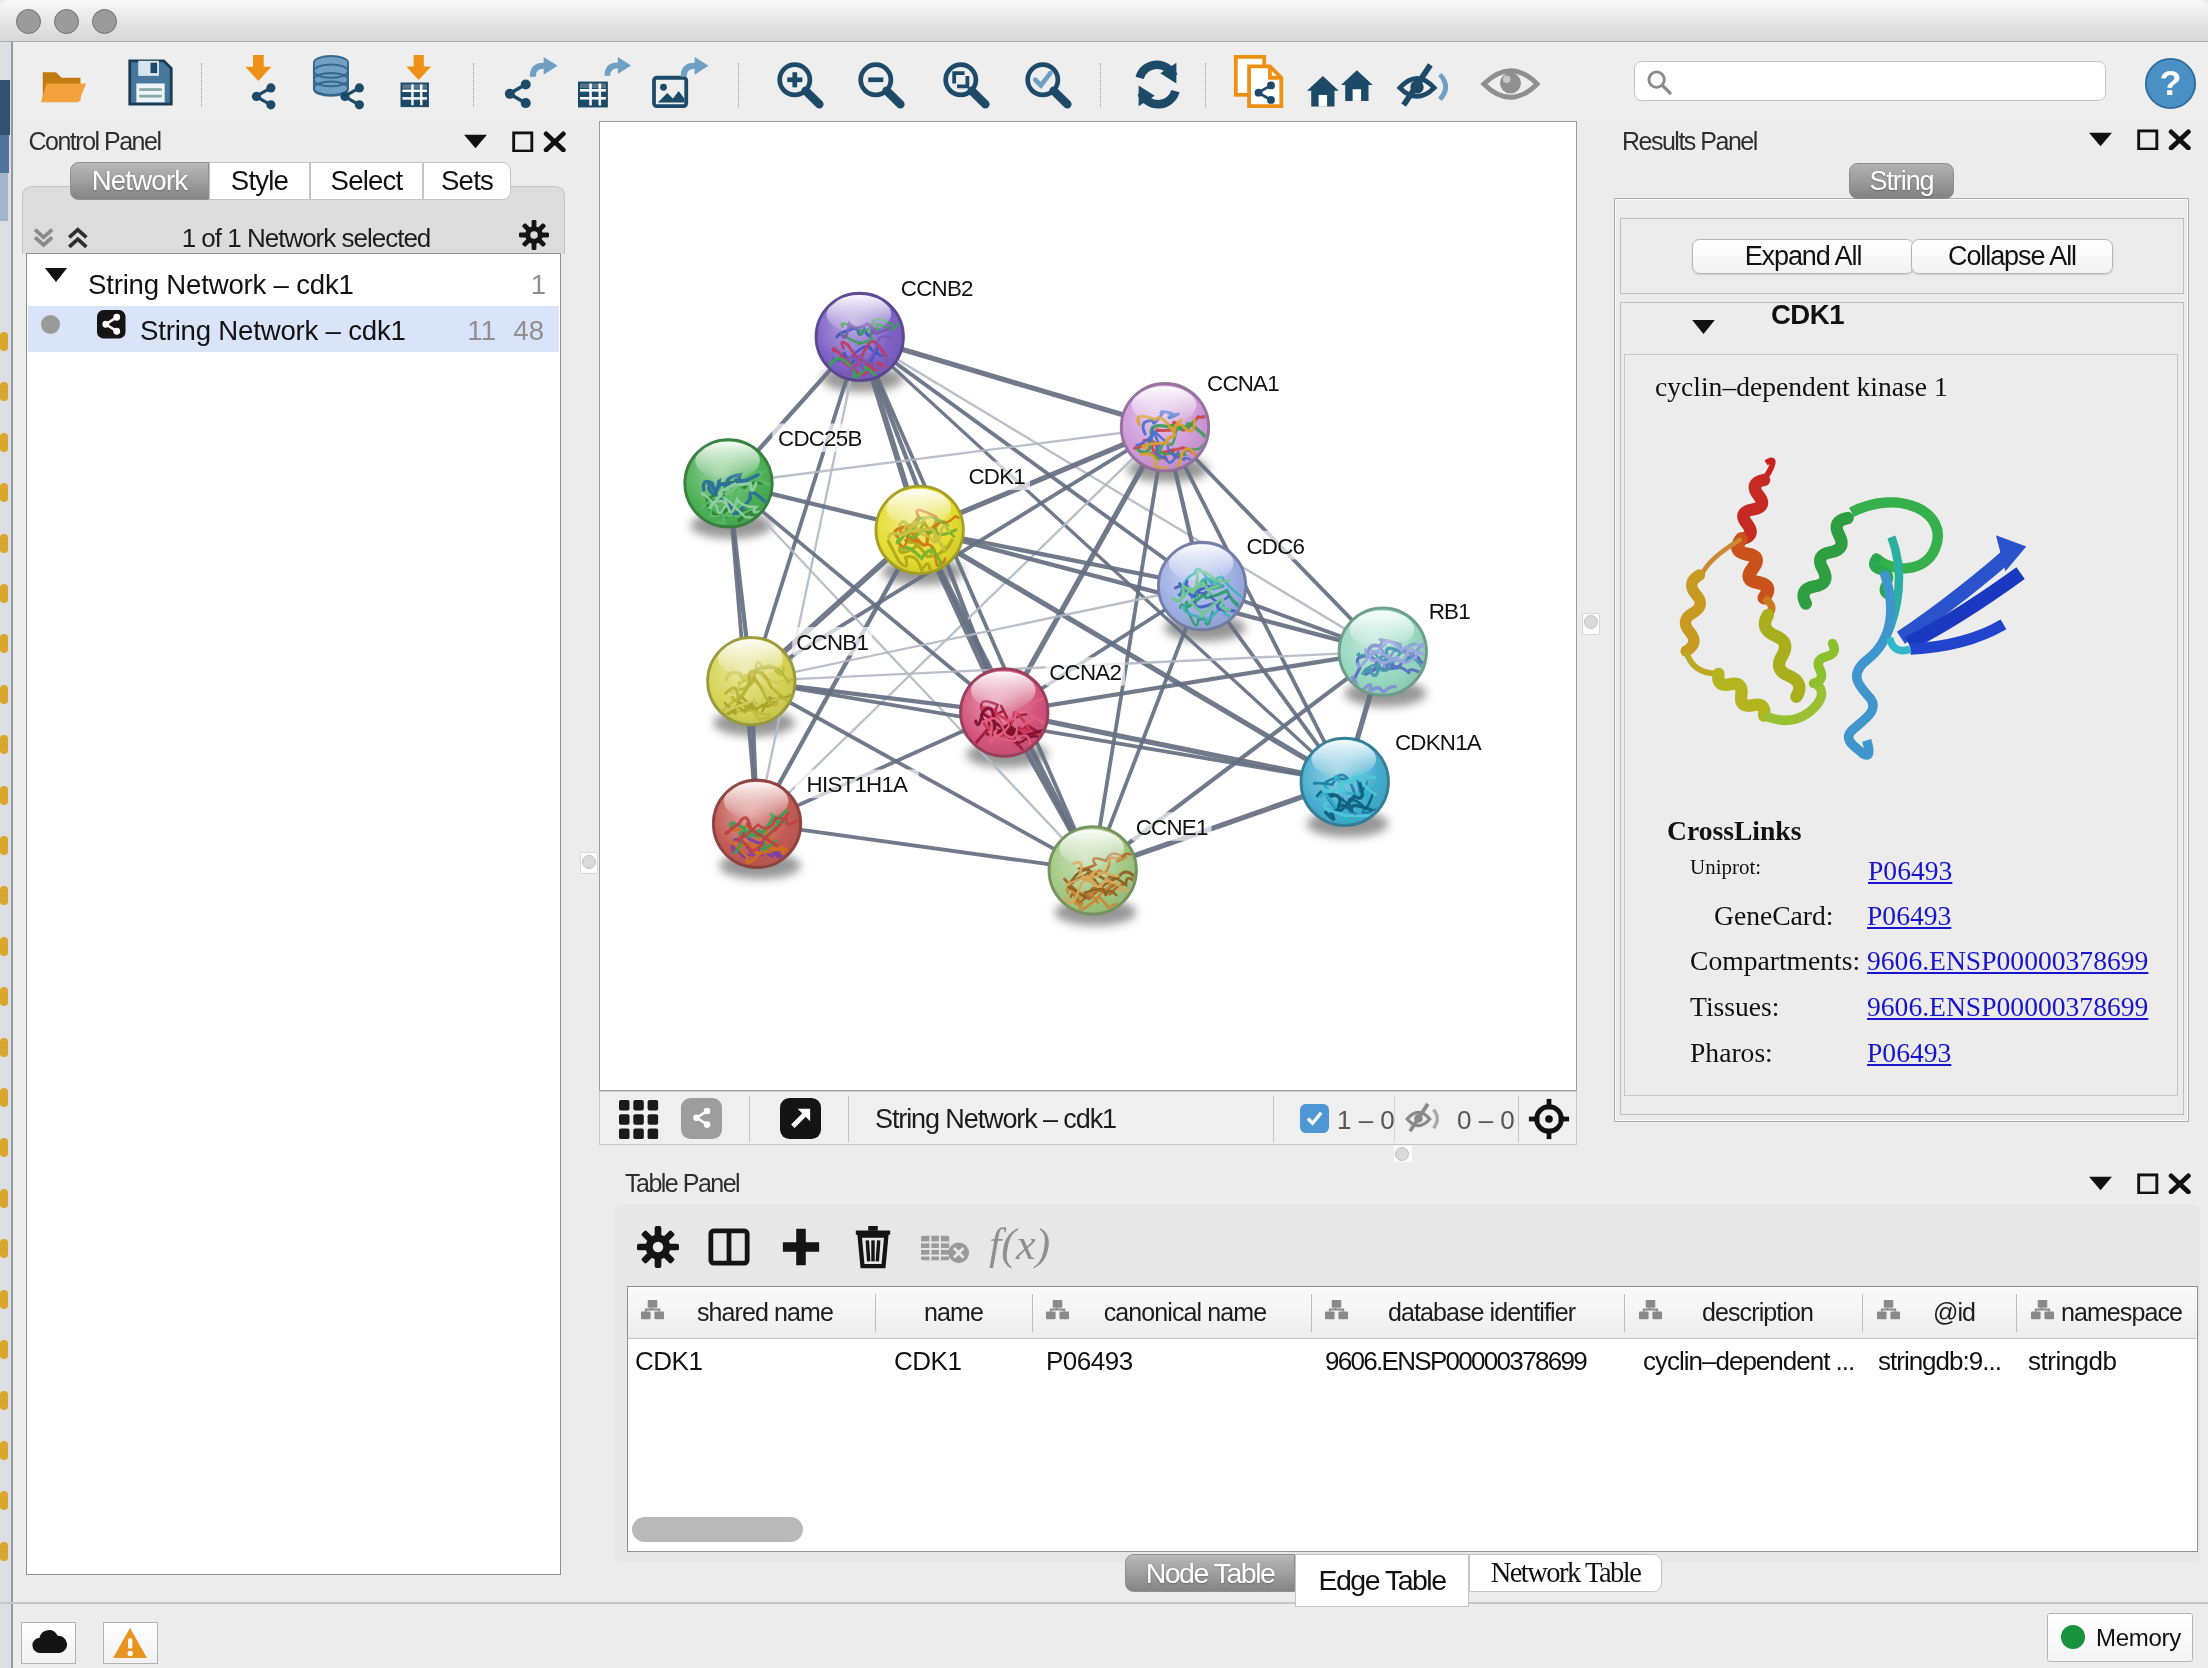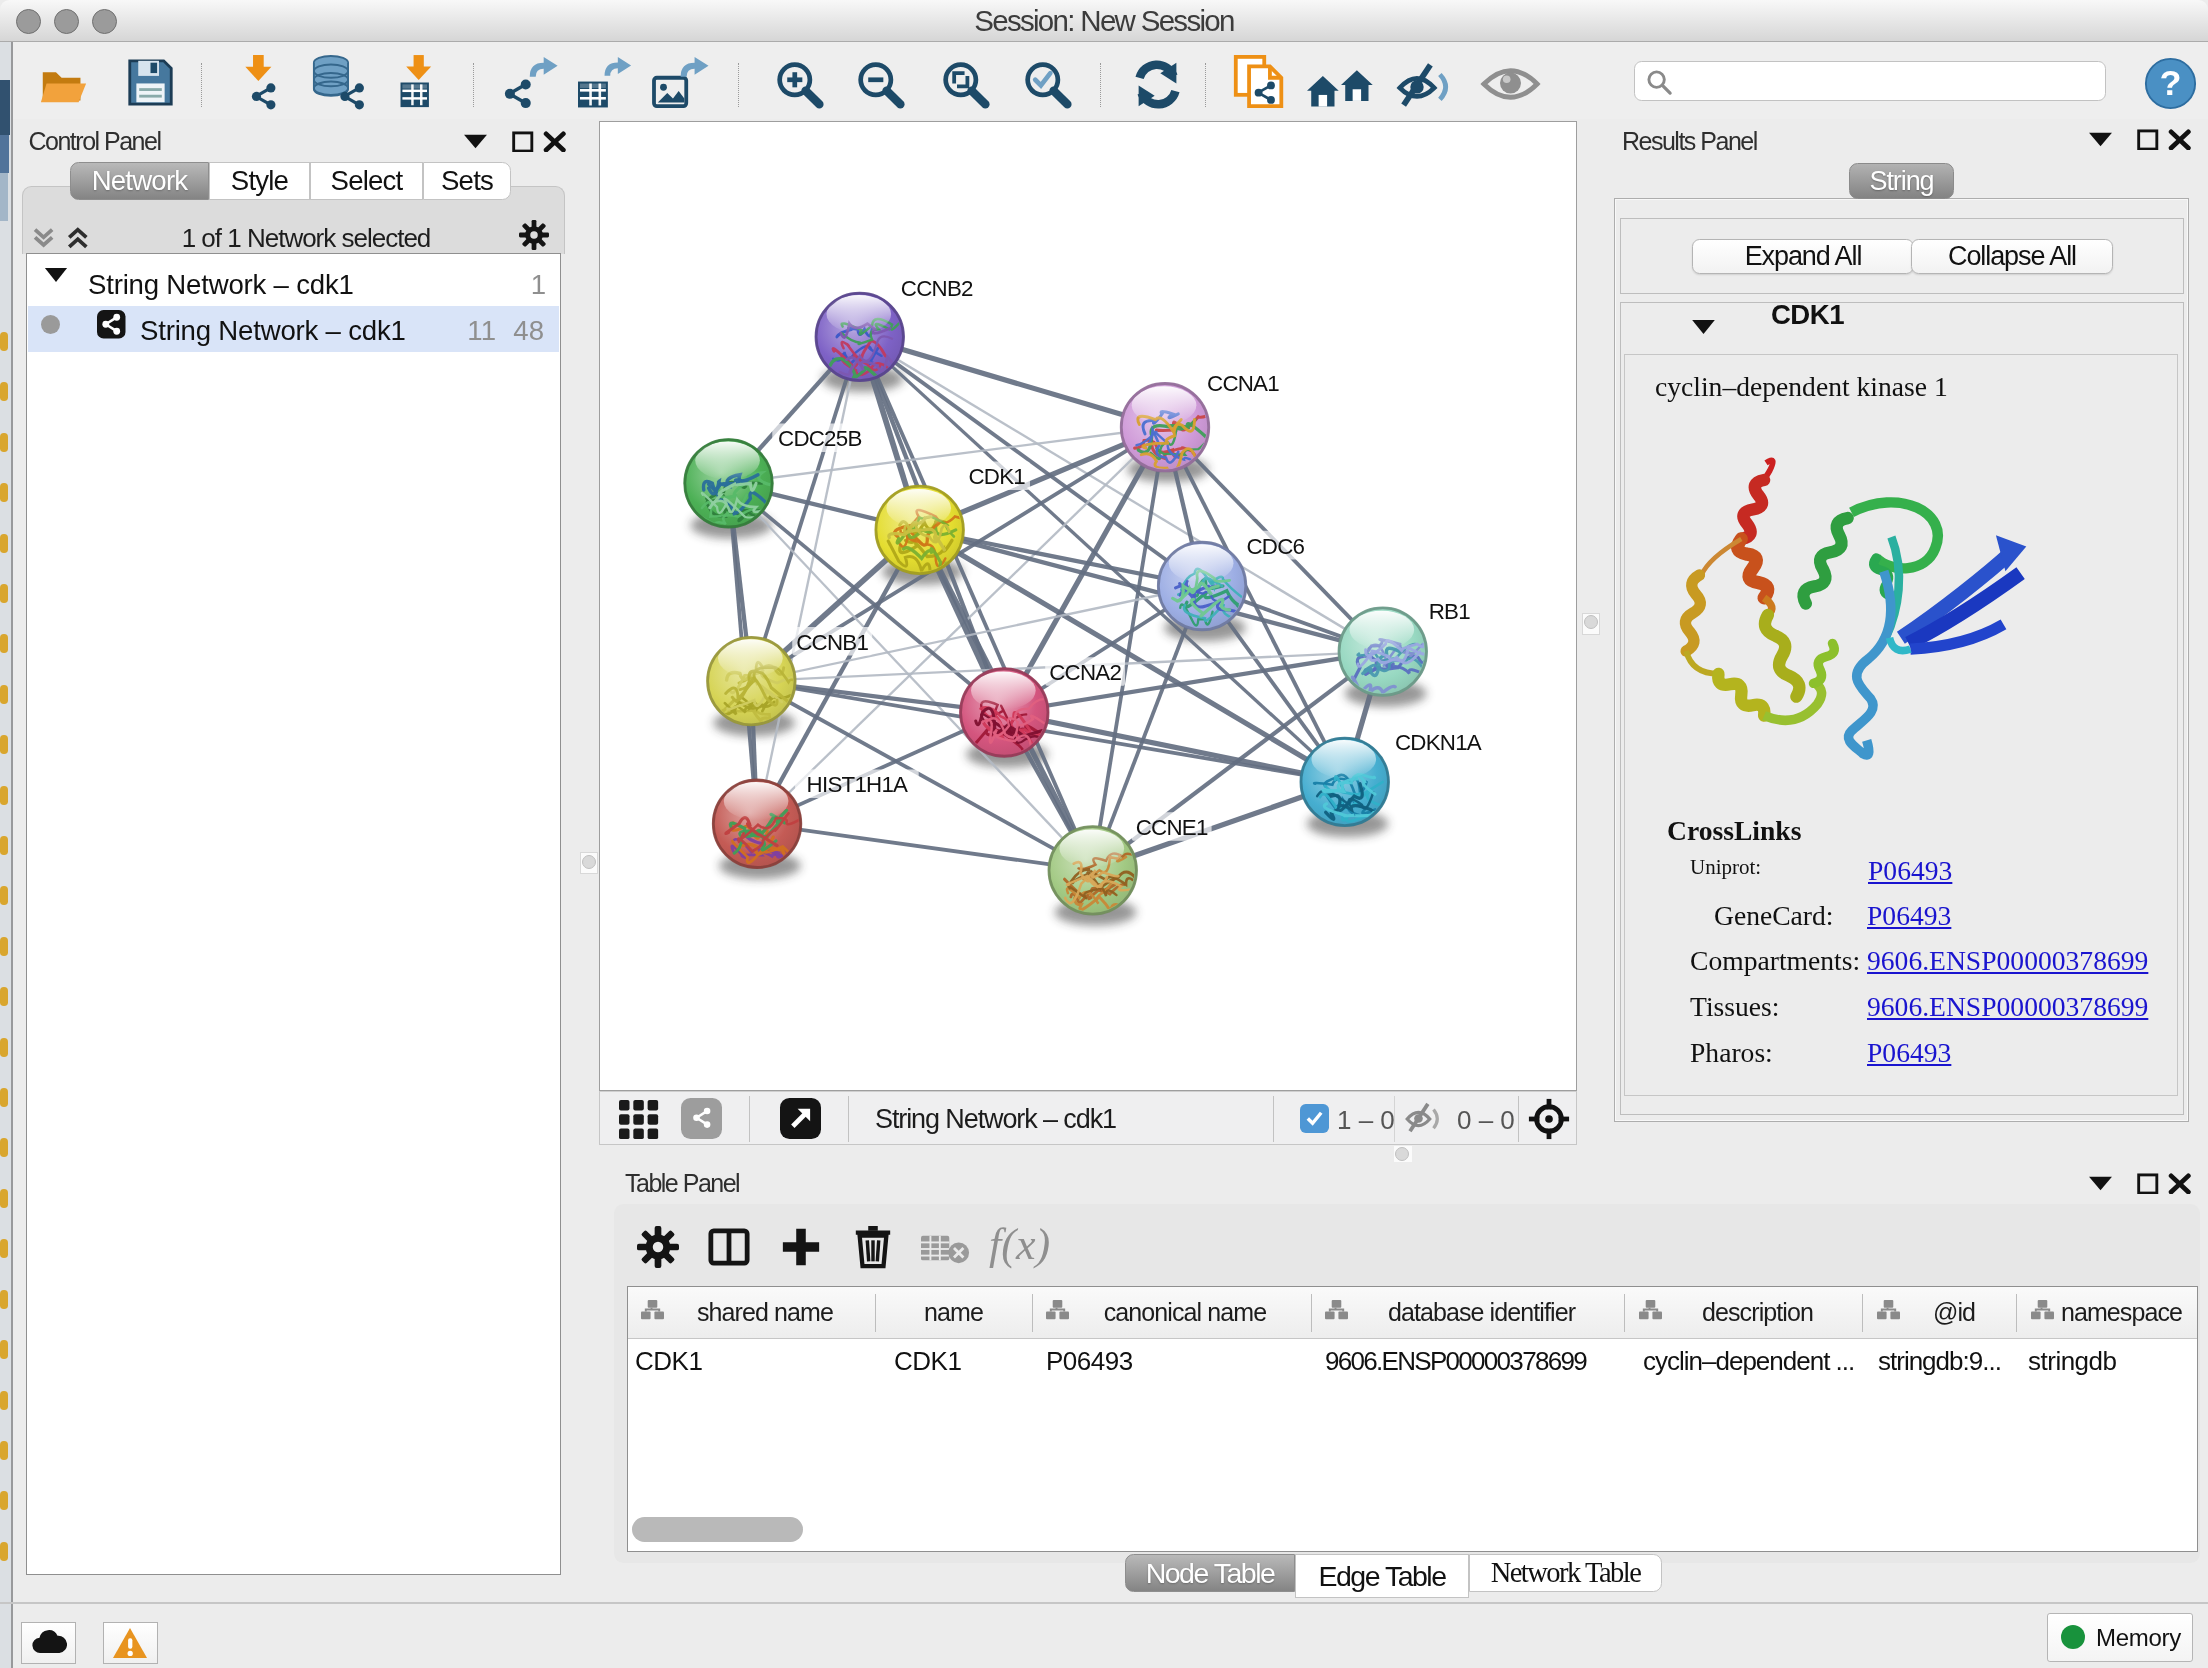--- a/index.html
+++ b/index.html
@@ -18,7 +18,6 @@
  <div class="abs" style="left:16px;top:8.6px;width:25px;height:25px;border-radius:50%;background:#9b9b9b;border:1.9px solid #707070;box-sizing:border-box;"></div>
  <div class="abs" style="left:54px;top:8.6px;width:25px;height:25px;border-radius:50%;background:#9b9b9b;border:1.9px solid #707070;box-sizing:border-box;"></div>
  <div class="abs" style="left:92px;top:8.6px;width:25px;height:25px;border-radius:50%;background:#9b9b9b;border:1.9px solid #707070;box-sizing:border-box;"></div>
- <div class="abs" style="left:0;top:3.8px;width:2208px;text-align:center;font-size:29.5px;letter-spacing:-1.7px;color:#3c3c3c;">Session: New Session</div>
 </div>
 
 <div class="abs" style="left:0;top:42px;width:2208px;height:77px;background:#eeeeee;"></div>

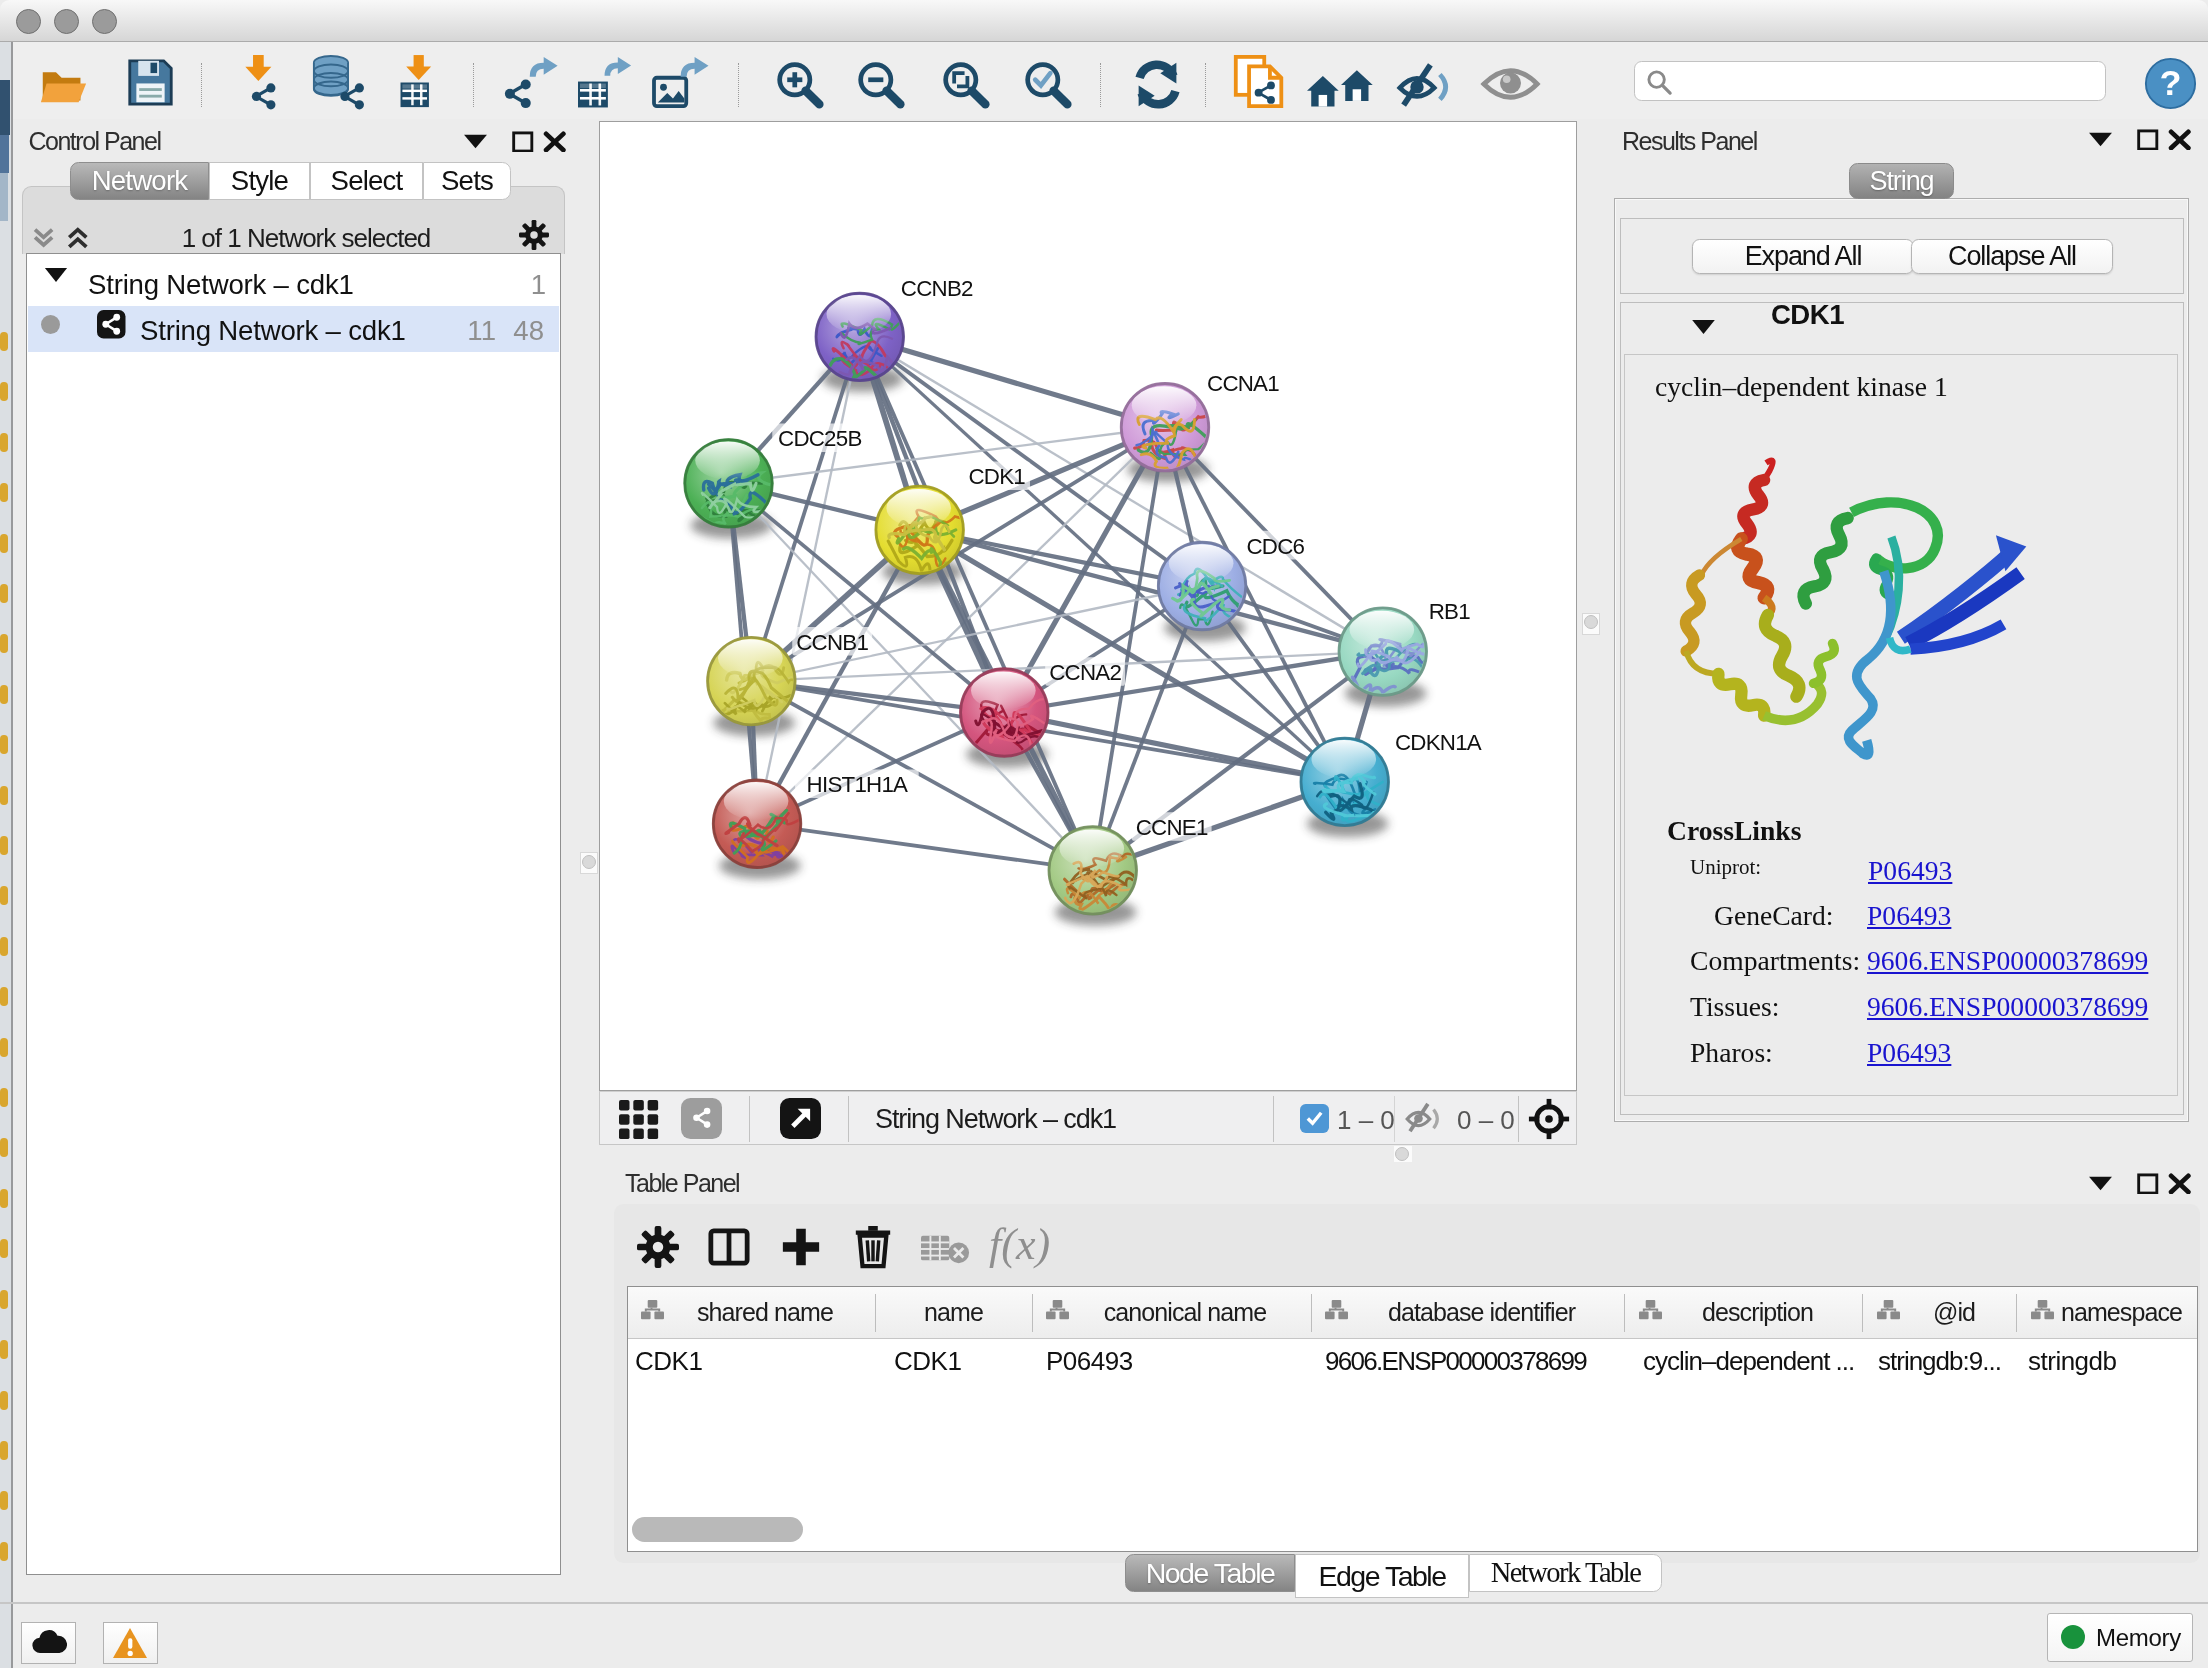--- a/index.html
+++ b/index.html
@@ -900,7 +900,7 @@
 <div class="abs" style="left:2028px;top:1346px;font-size:26px;letter-spacing:-0.5px;color:#111;">stringdb</div>
 <div class="abs" style="left:632px;top:1517px;width:171px;height:25px;border-radius:12.4px;background:#b9b9b9;"></div>
 <div class="abs tabseg sel" style="left:1125px;top:1554px;width:170px;height:38px;border-radius:8.6px 0 0 8.6px;font-size:28.5px;letter-spacing:-1.5px;">Node Table</div>
-<div class="abs tabseg" style="left:1295px;top:1554px;width:174px;height:44px;font-size:28.5px;letter-spacing:-1.5px;">Edge Table</div>
+<div class="abs tabseg" style="left:1295px;top:1554px;width:174px;height:53px;font-size:28.5px;letter-spacing:-1.5px;">Edge Table</div>
 <div class="abs tabseg" style="left:1469px;top:1554px;width:193px;height:38px;border-radius:0 8.6px 8.6px 0;font-size:28.5px;letter-spacing:-1.5px;font-family:Liberation Serif, serif;">Network Table</div>
 
 <div class="abs" style="left:0;top:1602px;width:2208px;height:1.9px;background:#c6c6c6;"></div>

